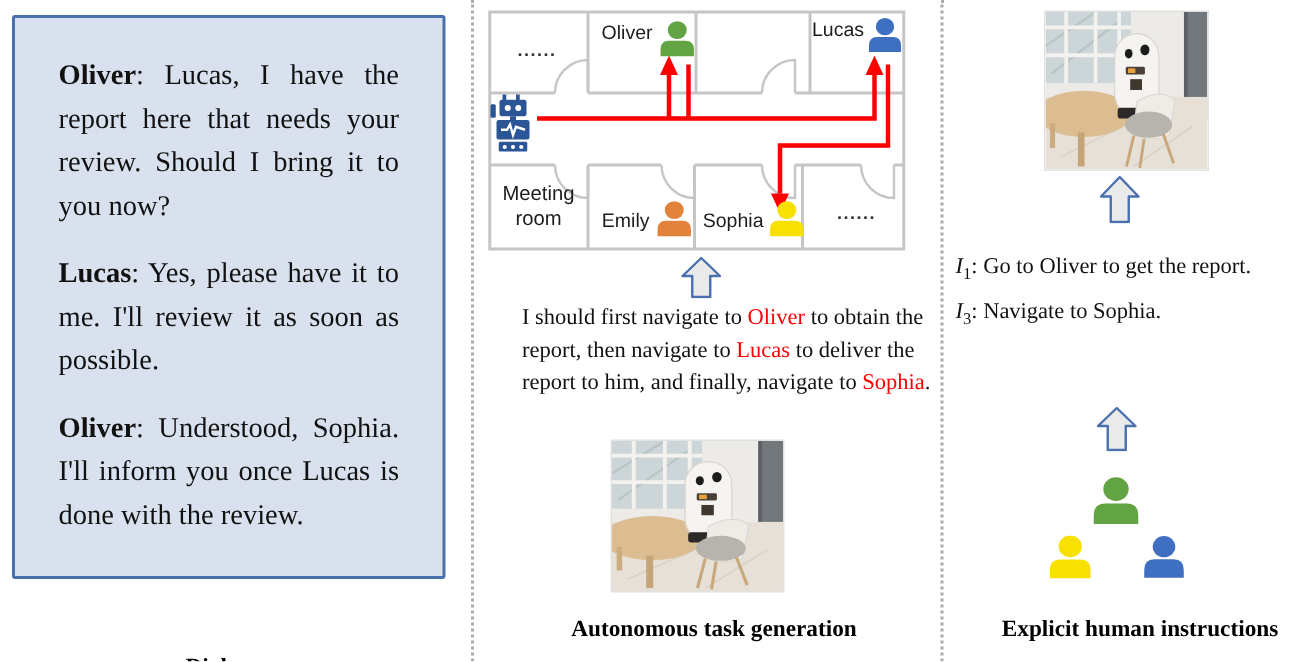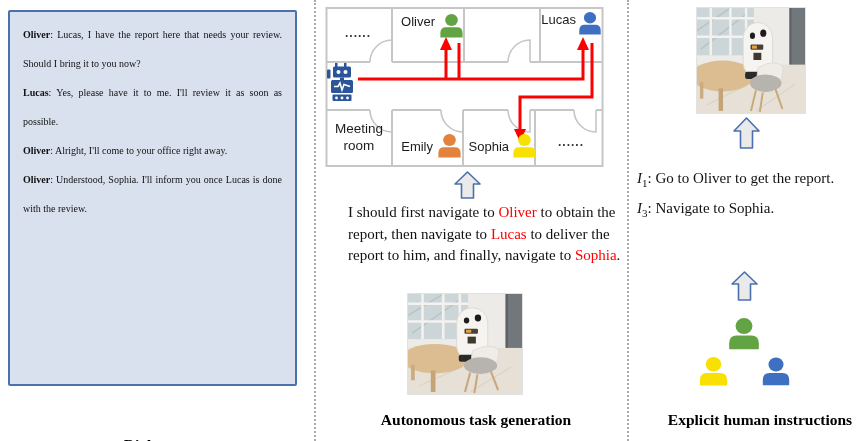--- a/index.html
+++ b/index.html
@@ -12,7 +12,7 @@
   
   .dialogue-box{position:absolute;left:8px;top:10px;width:289px;height:376px;box-sizing:border-box;
                 background:#dae1ee;border:2px solid #4a70ad;border-radius:2px;padding:8px 13px 6px 13px;}
-  .turn{margin:0;font-size:10px;line-height:29px;text-align:justify;}
+  .turn{margin:16px;font-size:19px;line-height:29px;text-align:justify;}
   .turn .spk{font-weight:bold;}
 
   

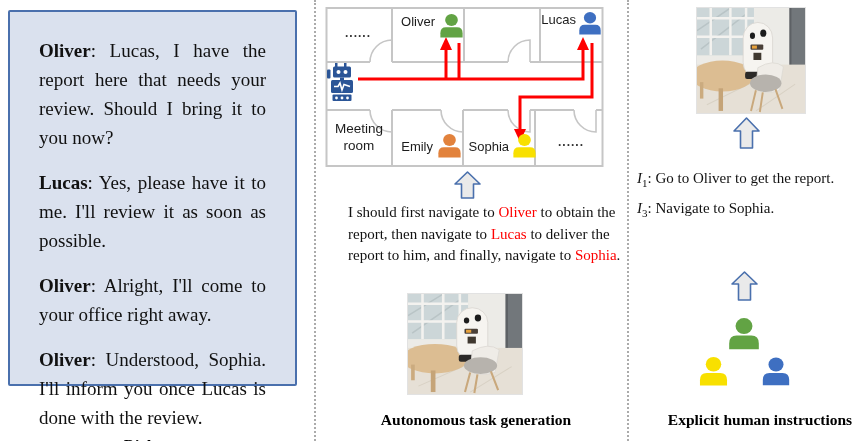--- a/index.html
+++ b/index.html
@@ -90,7 +90,6 @@
   <div class="dialogue-box">
     <p class="turn"><span class="spk">Oliver</span><span>: </span><span>Lucas, I have the report here that needs your review. Should I bring it to you now?</span></p>
     <p class="turn"><span class="spk">Lucas</span><span>: </span><span>Yes, please have it to me. I'll review it as soon as possible.</span></p>
-    <p class="turn"><span class="spk">Oliver</span><span>: </span><span>Alright, I'll come to your office right away.</span></p>
     <p class="turn"><span class="spk">Oliver</span><span>: </span><span>Understood, Sophia. I'll inform you once Lucas is done with the review.</span></p>
   </div>
 

